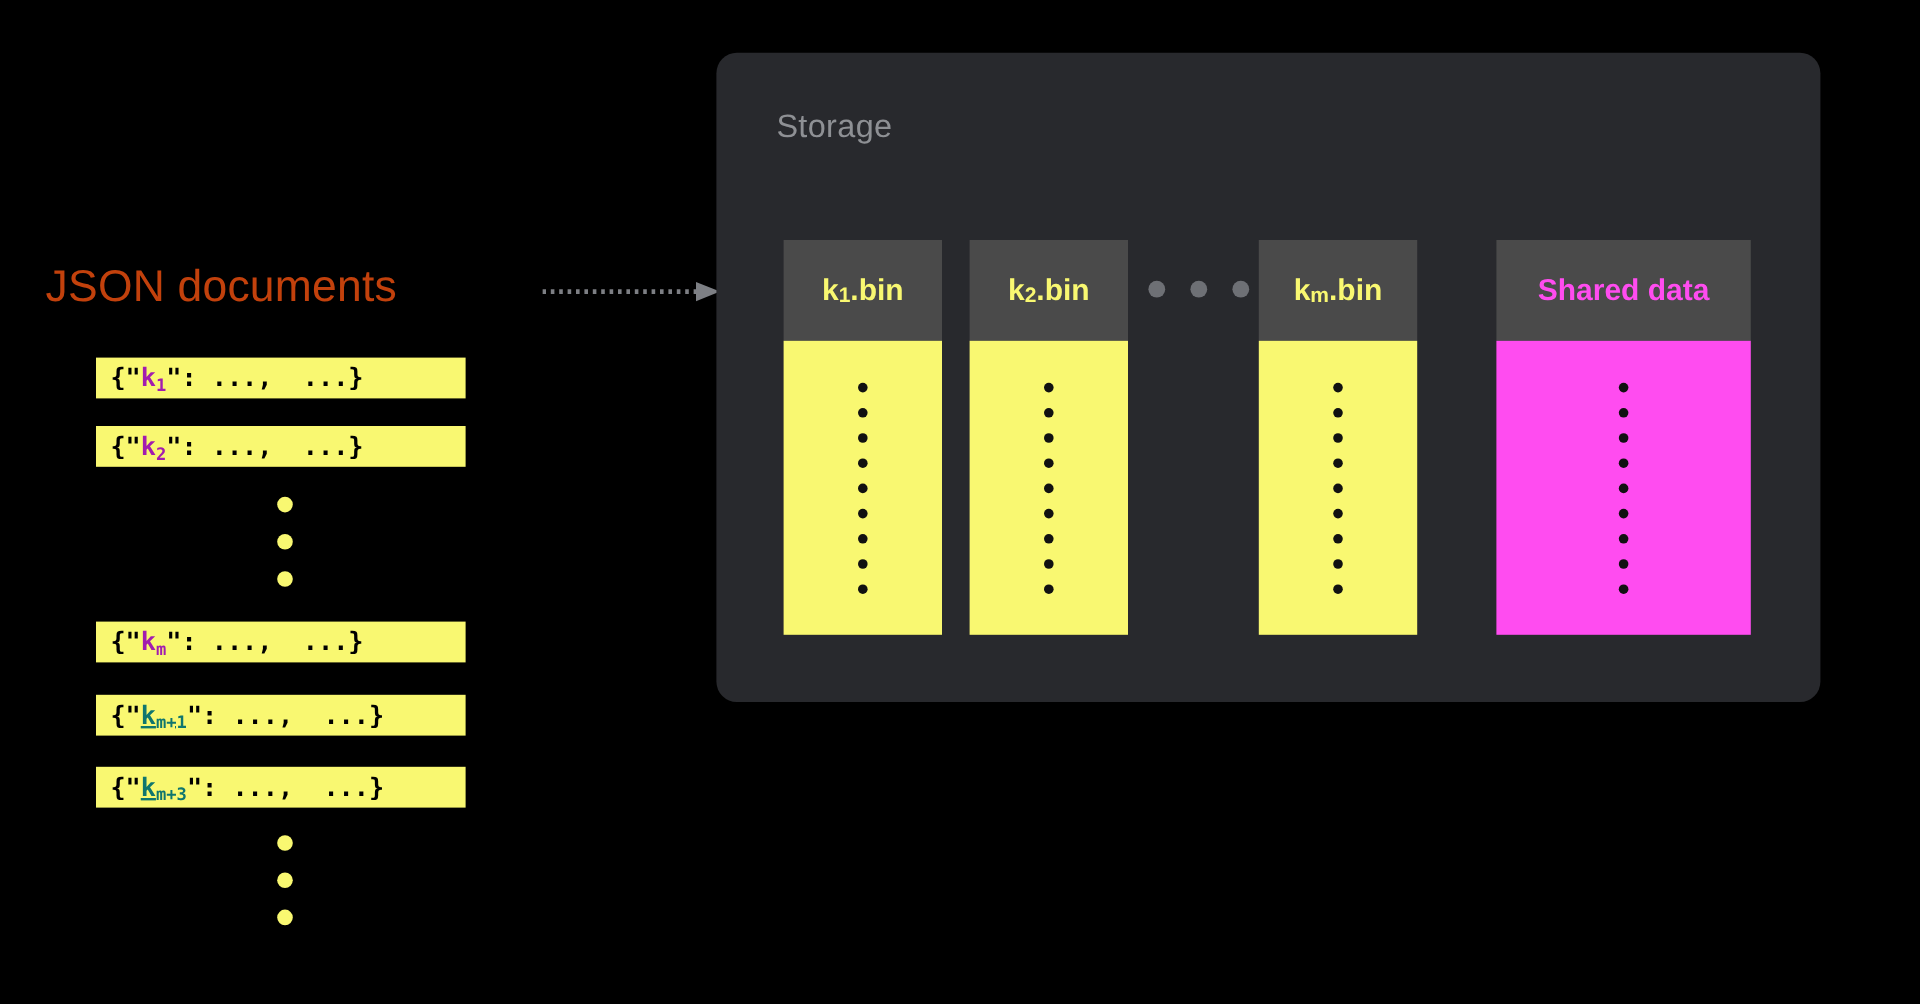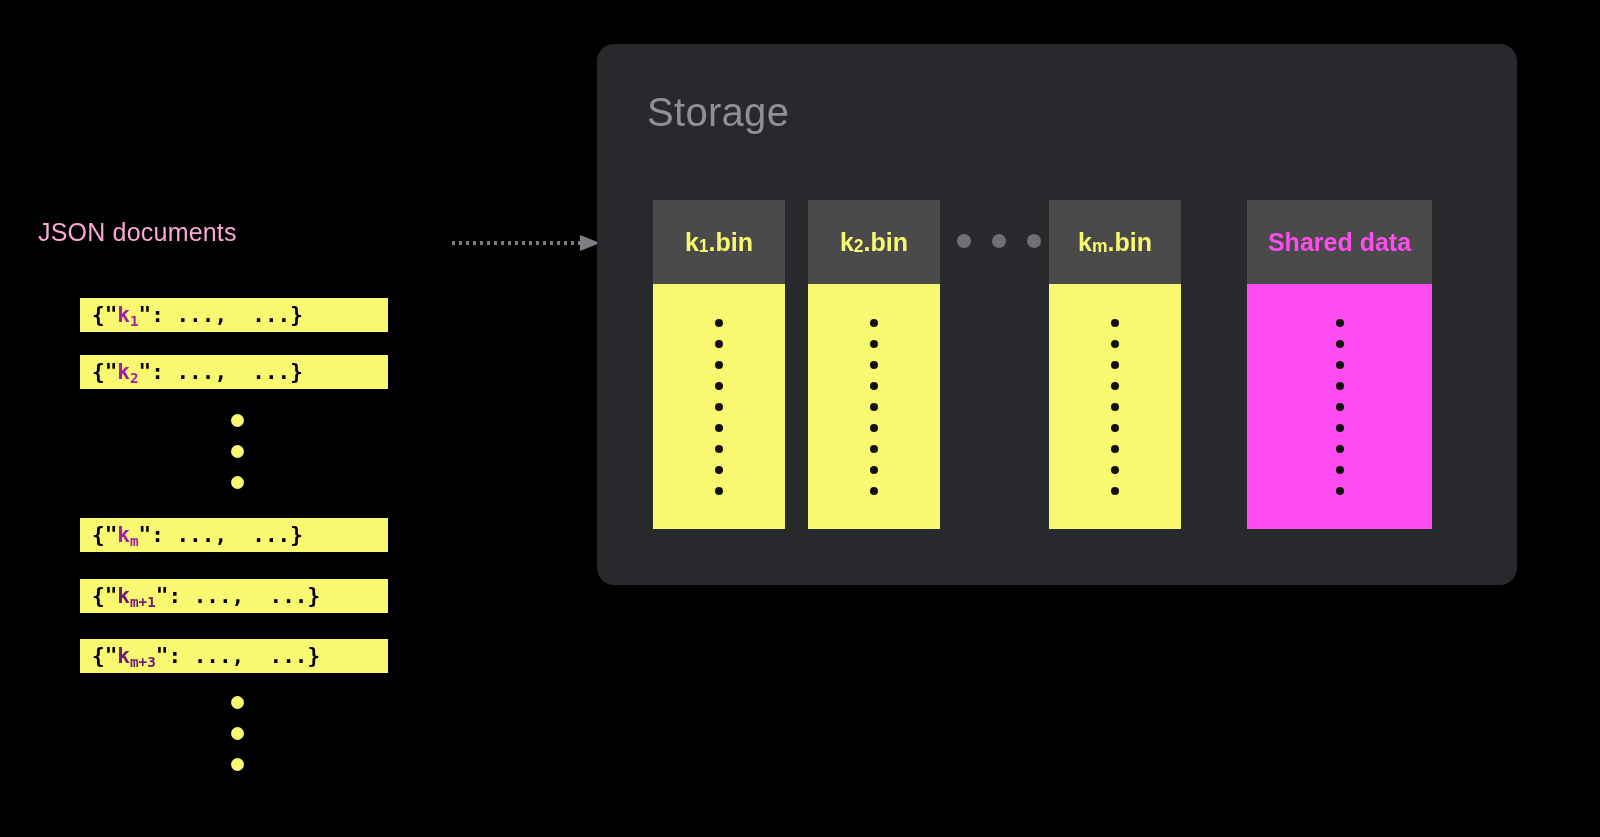--- a/index.html
+++ b/index.html
@@ -92,7 +92,7 @@
     position: absolute;
     left: 50px;
     top: 46px;
-    font-size: 40px;
+    font-size: 27px;
     color: #8e9094;
     letter-spacing: 0.3px;
   }

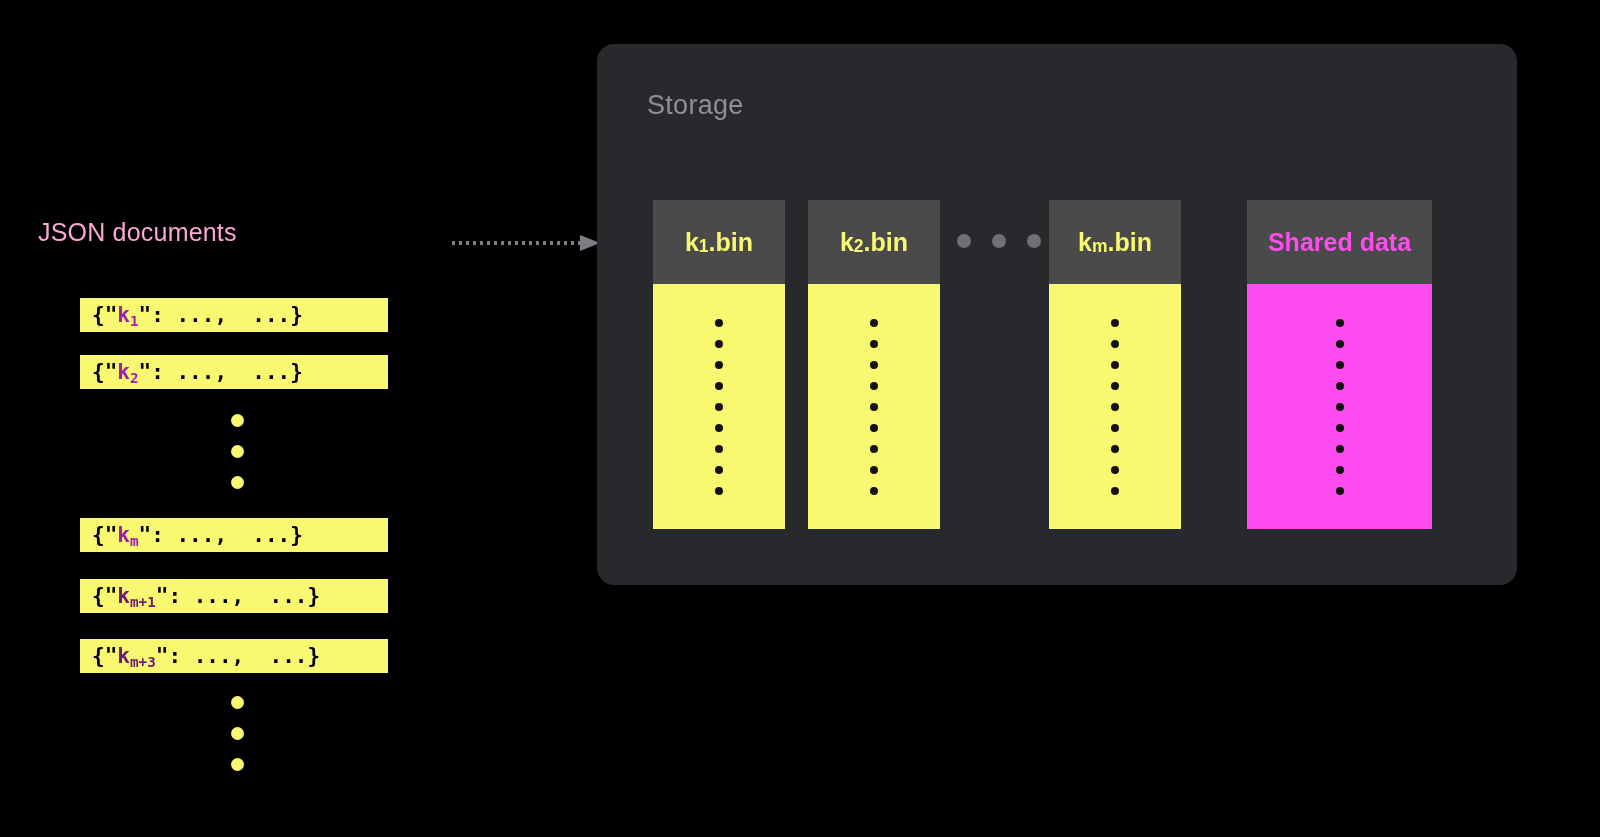--- a/index.html
+++ b/index.html
@@ -21,8 +21,8 @@
     position: absolute;
     left: 38px;
     top: 218px;
-    font-size: 25px;
-    color: #f9a8d4;
+    font-size: 37px;
+    color: #c2410c;
     letter-spacing: 0.2px;
     white-space: nowrap;
   }

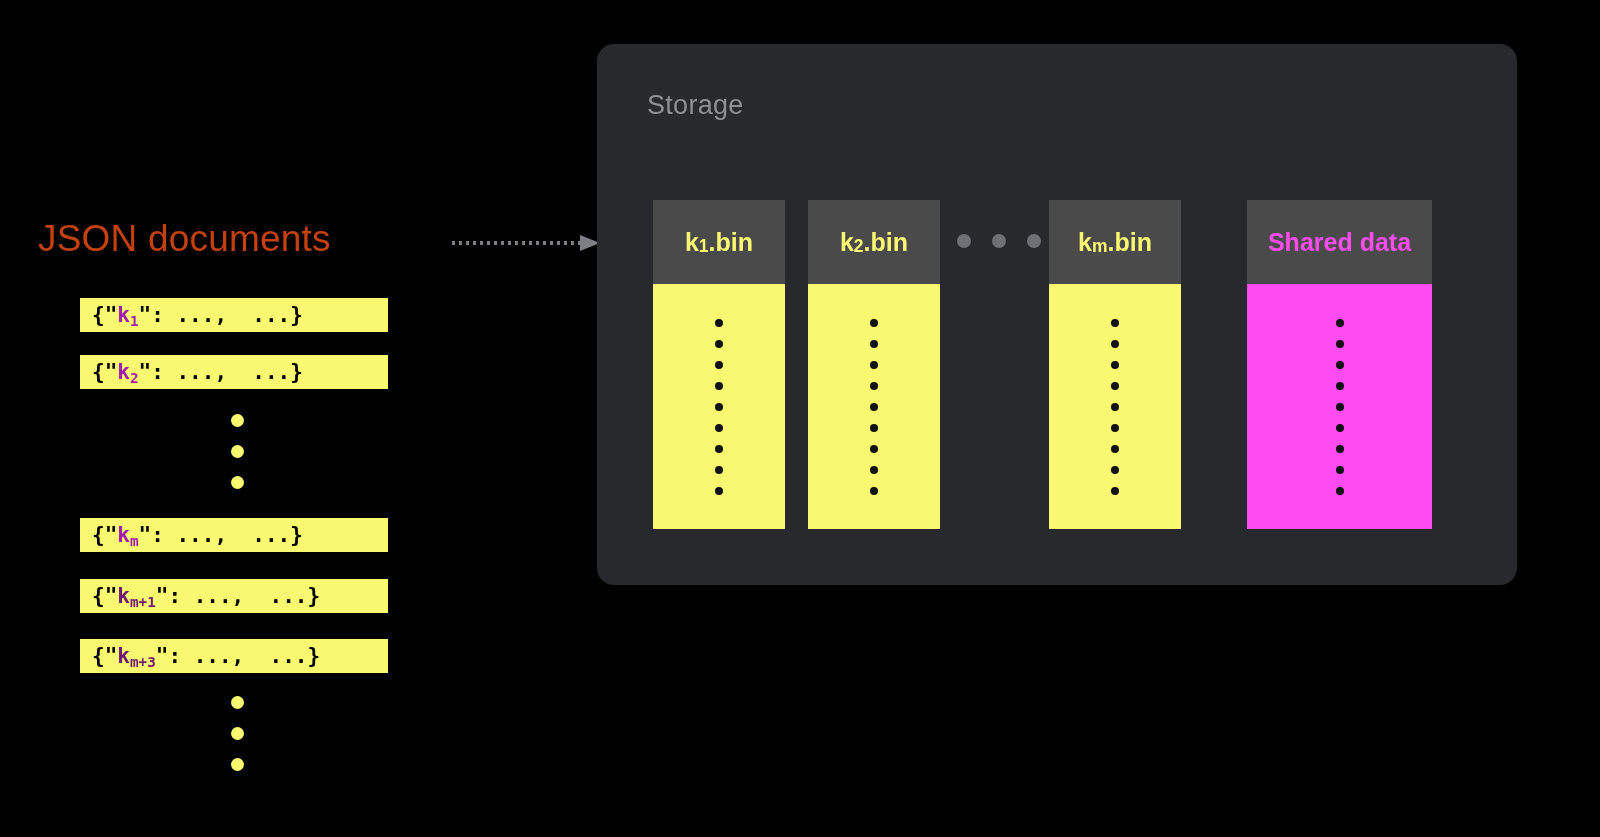--- a/index.html
+++ b/index.html
@@ -252,7 +252,7 @@
         </div>
     </div>
 
-    <div class="column" id="col-3" style="left:650px; width:185px;">
+    <div class="column" id="col-3" style="left:650px; width:212px;">
       <div class="col-header pink-text">Shared data</div>
       <div class="col-body pink-fill">
           <i></i>

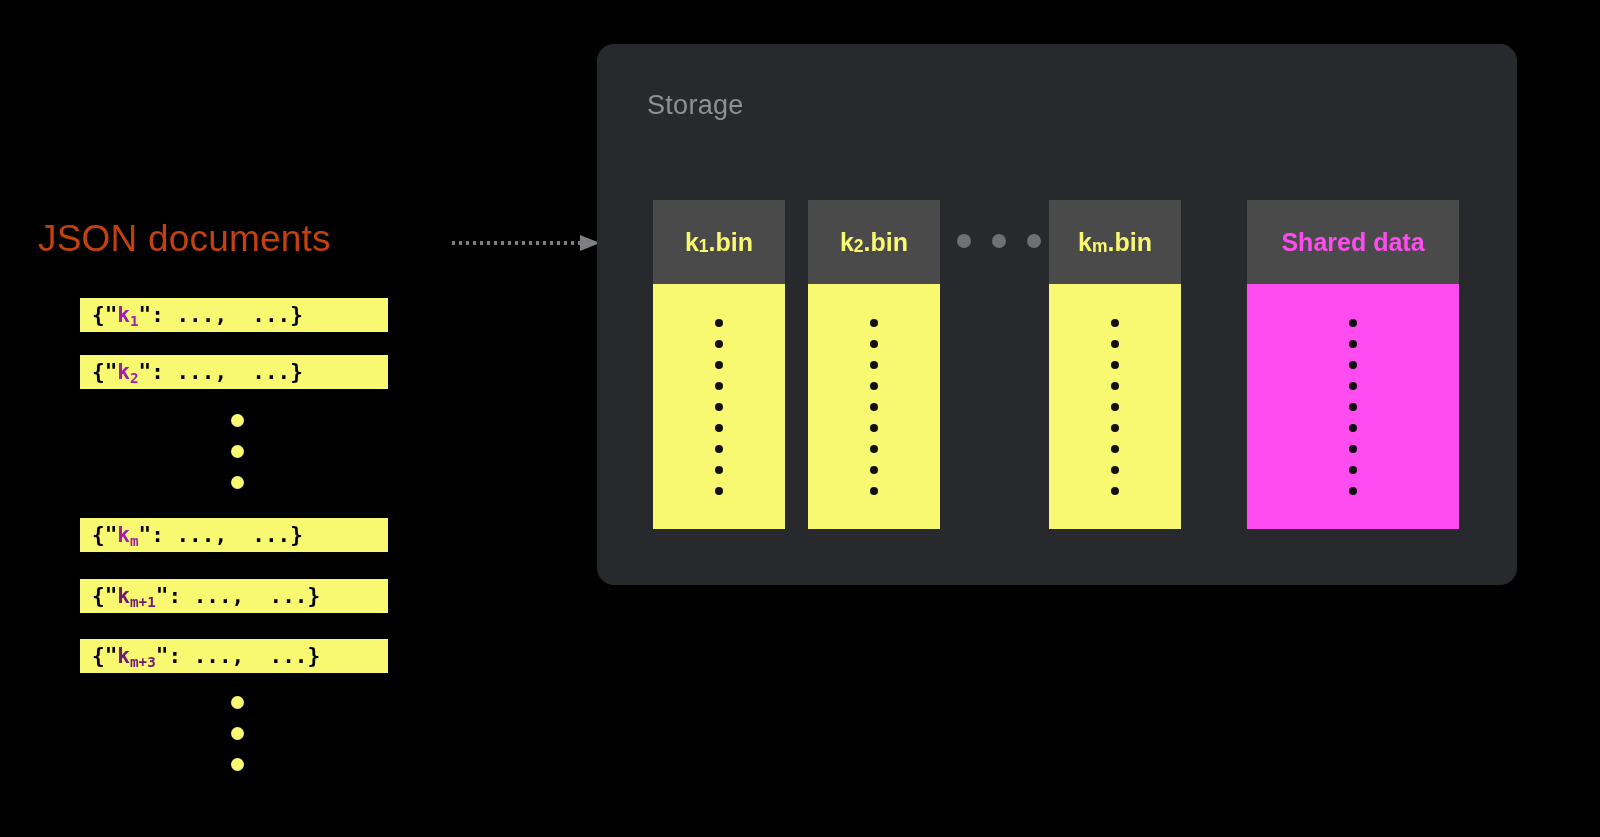--- a/index.html
+++ b/index.html
@@ -44,7 +44,7 @@
     letter-spacing: 0px;
   }
   .doc-box .key-plain { color: #a21caf; }
-  .doc-box .key-pink  { color: #701a75; }
+  .doc-box .key-pink  { color: #0f766e; text-decoration: underline; }
   .doc-box sub {
     font-size: 0.68em;
     vertical-align: baseline;

